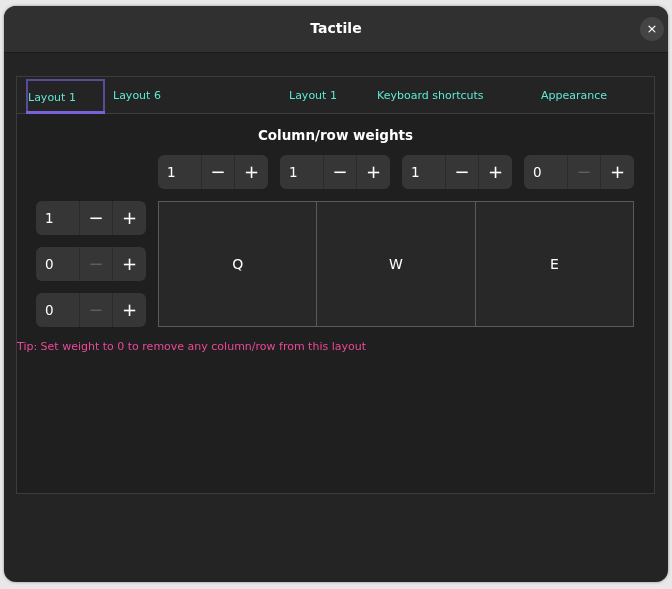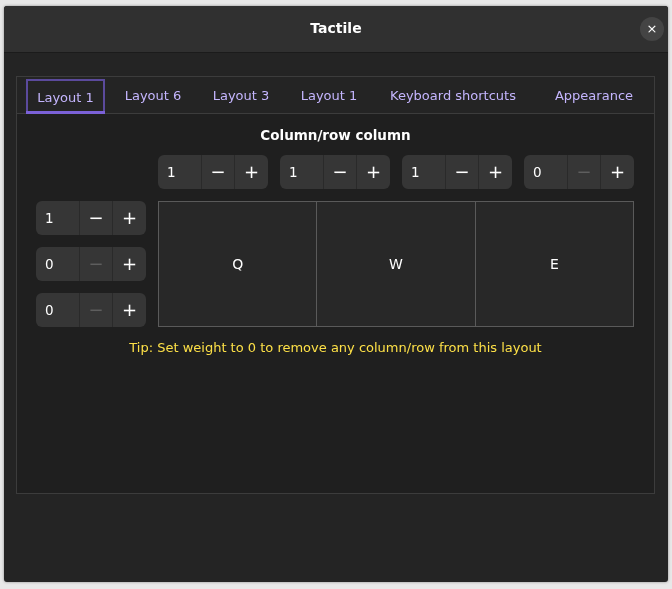--- a/index.html
+++ b/index.html
@@ -4,7 +4,7 @@
 <style>
   html, body { margin:0; padding:0; }
   body { width:672px; height:589px; background:#e8e8e8; font-family:"DejaVu Sans", sans-serif; position:relative; overflow:hidden; }
-  .window { position:absolute; left:4px; top:6px; width:664px; height:576px; background:#242424; border-radius:3px; overflow:hidden; box-shadow:0 0 3px rgba(0,0,0,0.4); }
+  .window { position:absolute; left:4px; top:6px; width:664px; height:576px; background:#242424; border-radius:12px; overflow:hidden; box-shadow:0 0 3px rgba(0,0,0,0.4); }
   .titlebar { position:absolute; left:0; top:0; width:664px; height:46px; background:#303030; border-bottom:1px solid #1b1b1b; }
   .title { position:absolute; left:0; right:0; top:14px; text-align:center; color:#ffffff; font-weight:bold; font-size:14px; }
   .close { position:absolute; right:4px; top:11px; width:24px; height:24px; border-radius:50%; background:#444444; color:#fff; text-align:center; line-height:24px; font-size:13px; cursor:pointer; }

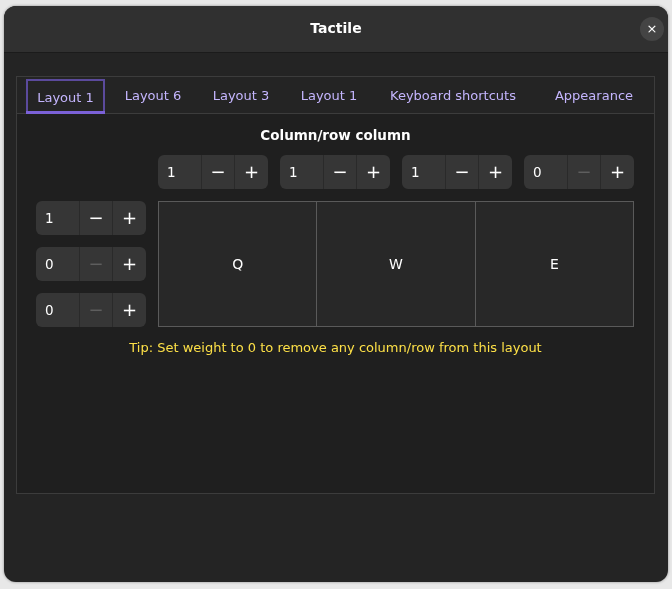--- a/index.html
+++ b/index.html
@@ -10,7 +10,7 @@
   .close { position:absolute; right:4px; top:11px; width:24px; height:24px; border-radius:50%; background:#444444; color:#fff; text-align:center; line-height:24px; font-size:13px; cursor:pointer; }
   .notebook { position:absolute; left:12px; top:70px; width:637px; height:416px; border:1px solid #3c3c3c; background:#1f1f1f; }
   .tabbar { position:absolute; left:0; top:0; width:637px; height:36px; background:#242424; border-bottom:1px solid #3c3c3c; }
-  .tab { position:absolute; top:2px; height:33px; color:#c4b5fd; font-size:13px; line-height:33px; text-align:center; cursor:pointer; }
+  .tab { position:absolute; top:2px; height:33px; color:#5eead4; font-size:11px; line-height:33px; text-align:left; cursor:pointer; }
   .tab.active { border:2px solid #5b4a9c; border-bottom:none; box-sizing:border-box; }
   .tab.active::after { content:""; position:absolute; left:-2px; right:-2px; bottom:-2px; height:3px; background:#7b61d8; }
   .section-title { position:absolute; left:0; right:0; top:50px; text-align:center; color:#fff; font-weight:bold; font-size:13.5px; }

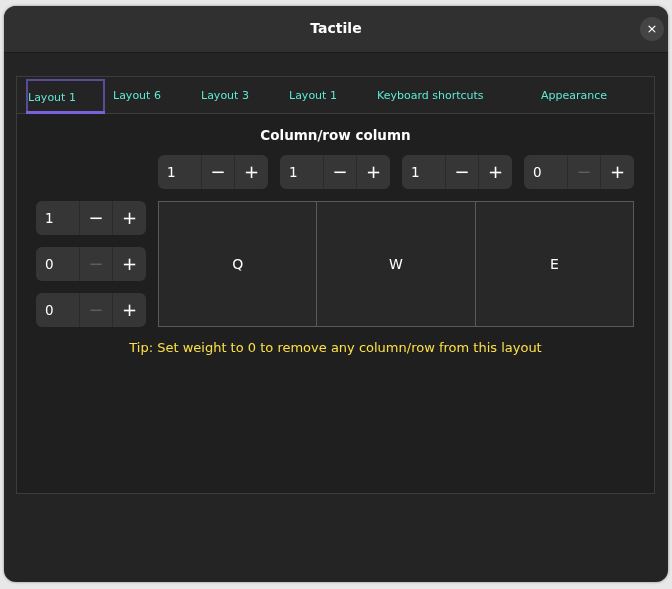--- a/index.html
+++ b/index.html
@@ -37,7 +37,6 @@
     <div class="tabbar">
       <div class="tab active" style="left:9px;width:79px;">Layout 1</div>
       <div class="tab" style="left:96px;width:80px;">Layout 6</div>
-      <div class="tab" style="left:184px;width:80px;">Layout 3</div>
       <div class="tab" style="left:272px;width:80px;">Layout 1</div>
       <div class="tab" style="left:360px;width:152px;">Keyboard shortcuts</div>
       <div class="tab" style="left:524px;width:106px;">Appearance</div>

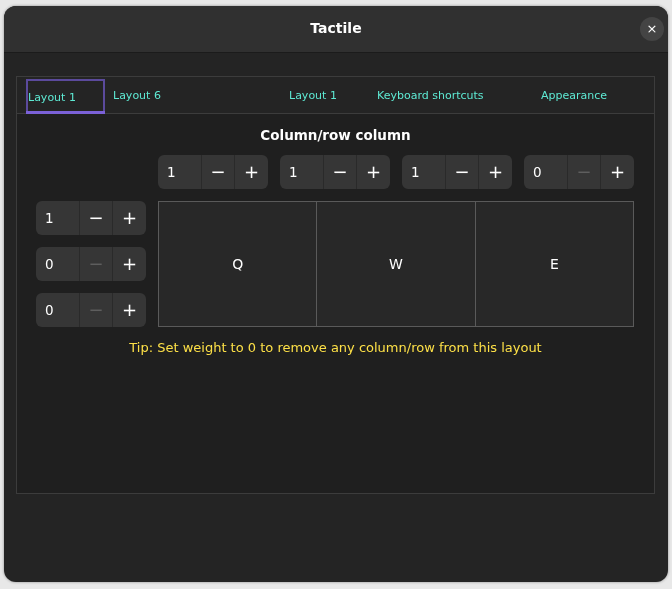--- a/index.html
+++ b/index.html
@@ -42,7 +42,7 @@
       <div class="tab" style="left:524px;width:106px;">Appearance</div>
     </div>
 
-    <div class="section-title">Column/row column</div>
+    <div class="section-title">Column/row weights</div>
 
     <div class="spin" style="left:141px;top:78px;">
       <div class="val">1</div>

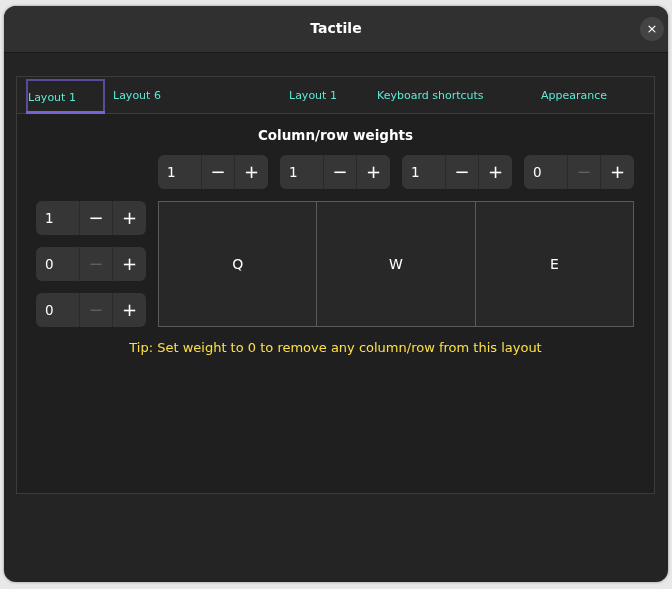--- a/index.html
+++ b/index.html
@@ -22,7 +22,7 @@
   .grid { position:absolute; left:141px; top:124px; width:476px; height:126px; display:flex; }
   .cell { flex:1; border:1px solid #5a5a5a; background:#282828; color:#fff; font-size:14px; display:flex; align-items:center; justify-content:center; margin-left:-1px; }
   .cell:first-child { margin-left:0; }
-  .tip { position:absolute; left:0; right:0; top:263px; text-align:center; color:#fde047; font-size:13px; }
+  .tip { position:absolute; left:0; right:0; top:263px; text-align:left; color:#ec4899; font-size:11px; }
 </style>
 </head>
 <body>

